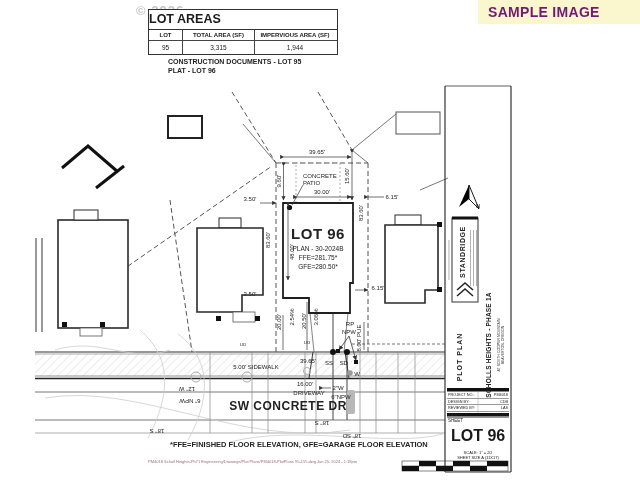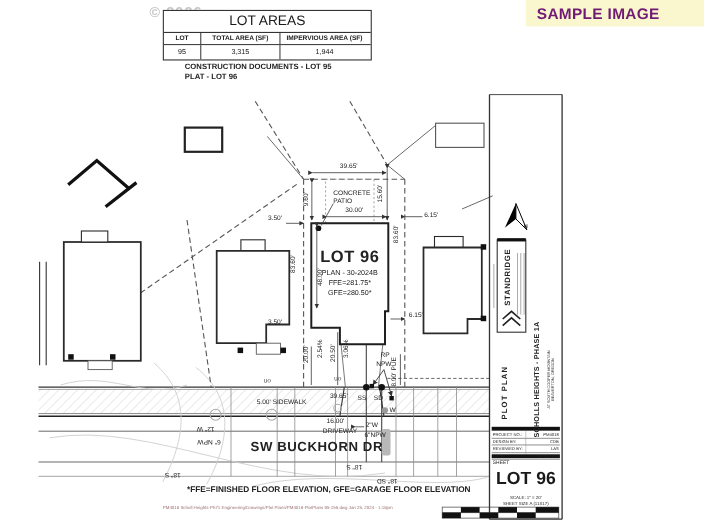--- a/index.html
+++ b/index.html
@@ -14,7 +14,7 @@
   .watermark{position:absolute;left:136px;top:3px;font-size:13px;font-weight:bold;color:#c6c6c6;letter-spacing:1px;}
   
   .tbl{position:absolute;left:148px;top:9px;width:188px;border:1.4px solid #333;background:#fff;}
-  .tbl-title{font-size:12.5px;font-weight:normal;text-align:center;padding:2px 0 3px;border-bottom:1.4px solid #333;}
+  .tbl-title{font-size:12.5px;font-weight:bold;text-align:left;padding:2px 0 3px;border-bottom:1.4px solid #333;}
   .tbl-row{display:grid;grid-template-columns:34px 72px 80px;}
   .tbl-row.hdr{border-bottom:1px solid #444;}
   .tbl-cell{font-size:6px;text-align:center;padding:2px 0;border-right:1px solid #444;}

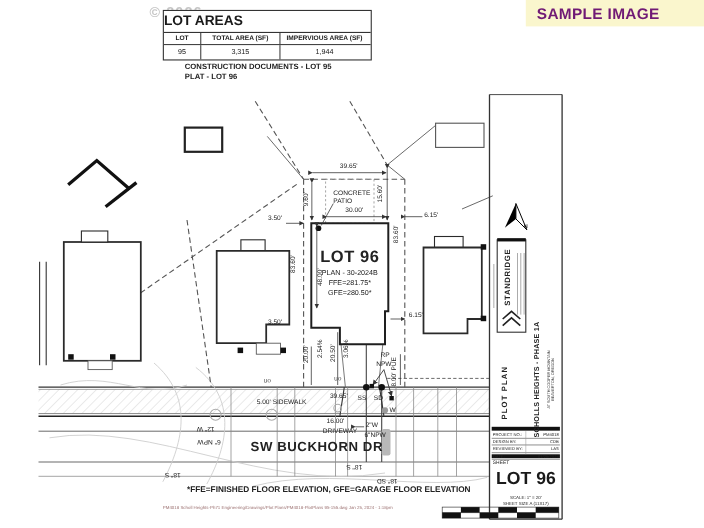--- a/index.html
+++ b/index.html
@@ -285,7 +285,7 @@
   <div class="lbl" style="left:341px;top:397px;">6"NPW</div>
   <div class="lbl r180" style="left:187px;top:389px;">12" W</div>
   <div class="lbl r180" style="left:190px;top:401px;">6" NPW</div>
-  <div class="lbl street" style="left:288px;top:407px;">SW BUCKHORN DR</div>
+  <div class="lbl street" style="left:288px;top:407px;">SW CONCRETE DR</div>
   <div class="lbl r180" style="left:322px;top:423px;">18" S</div>
   <div class="lbl r180" style="left:352px;top:436px;">18" SD</div>
   <div class="lbl r180" style="left:157px;top:431px;">18" S</div>

